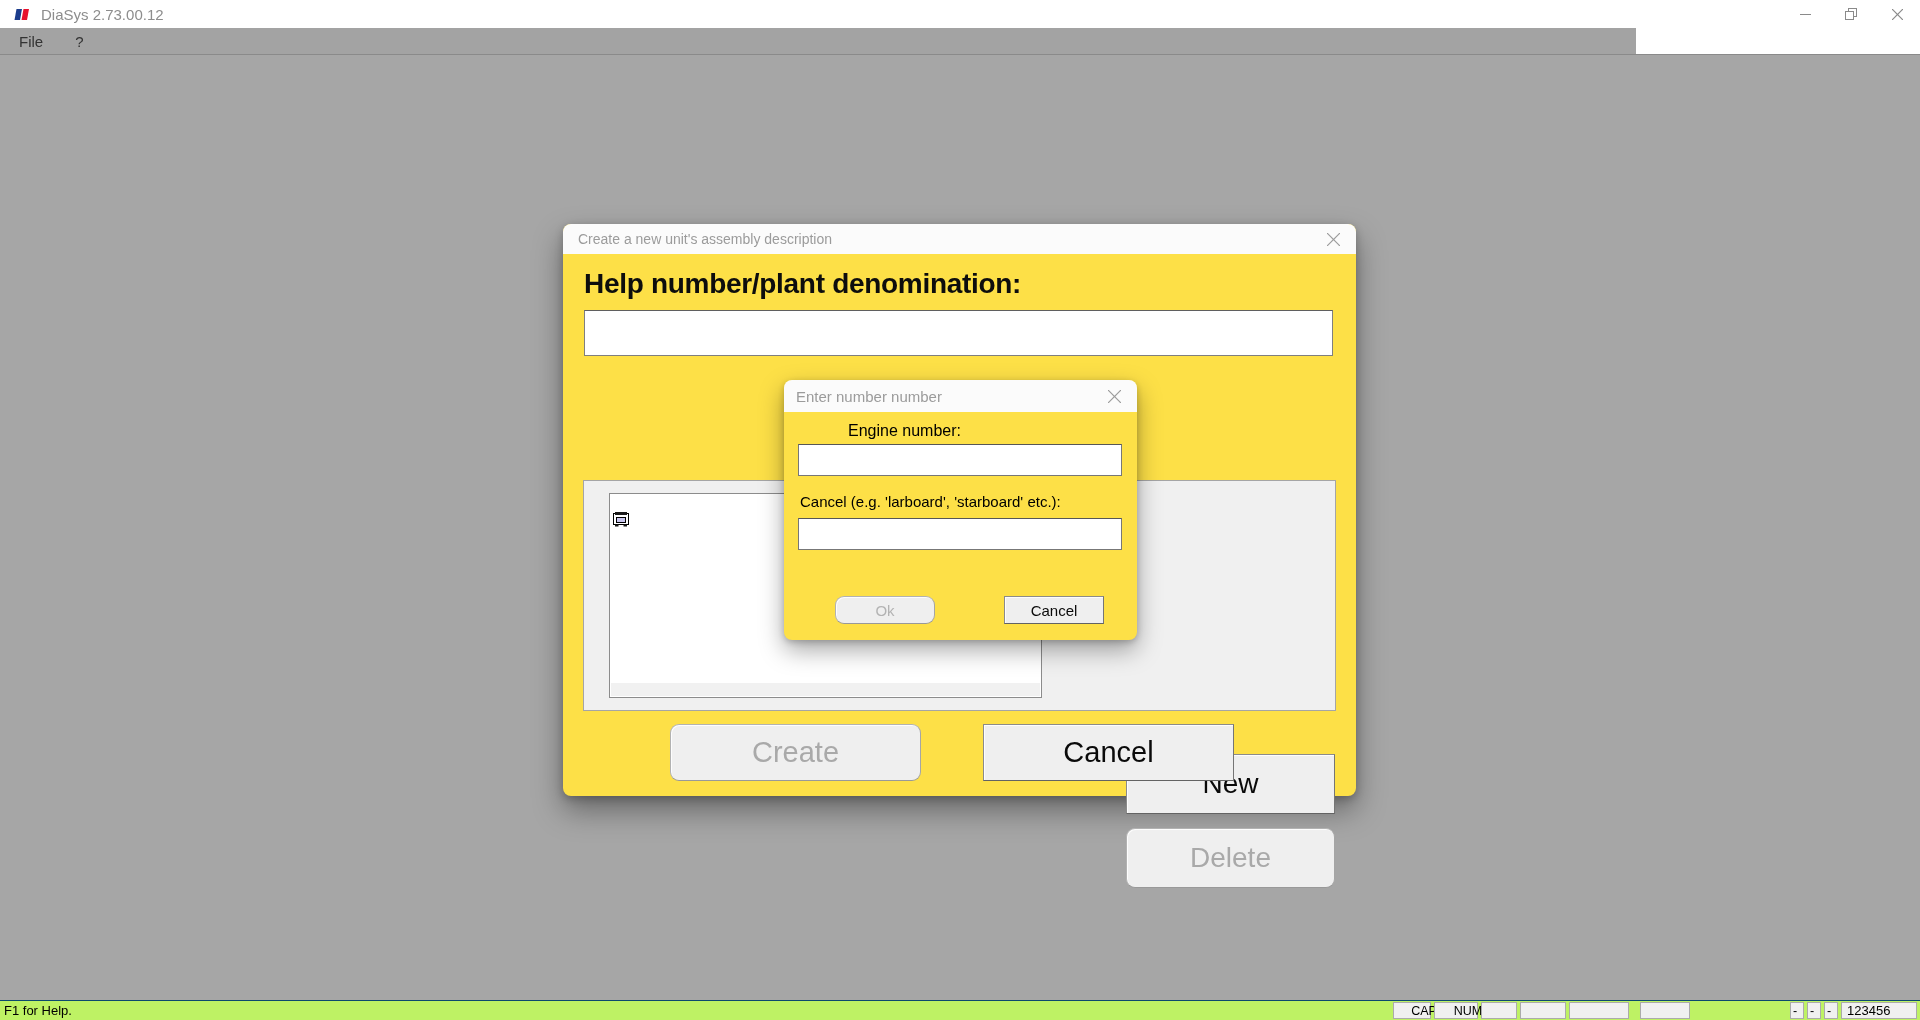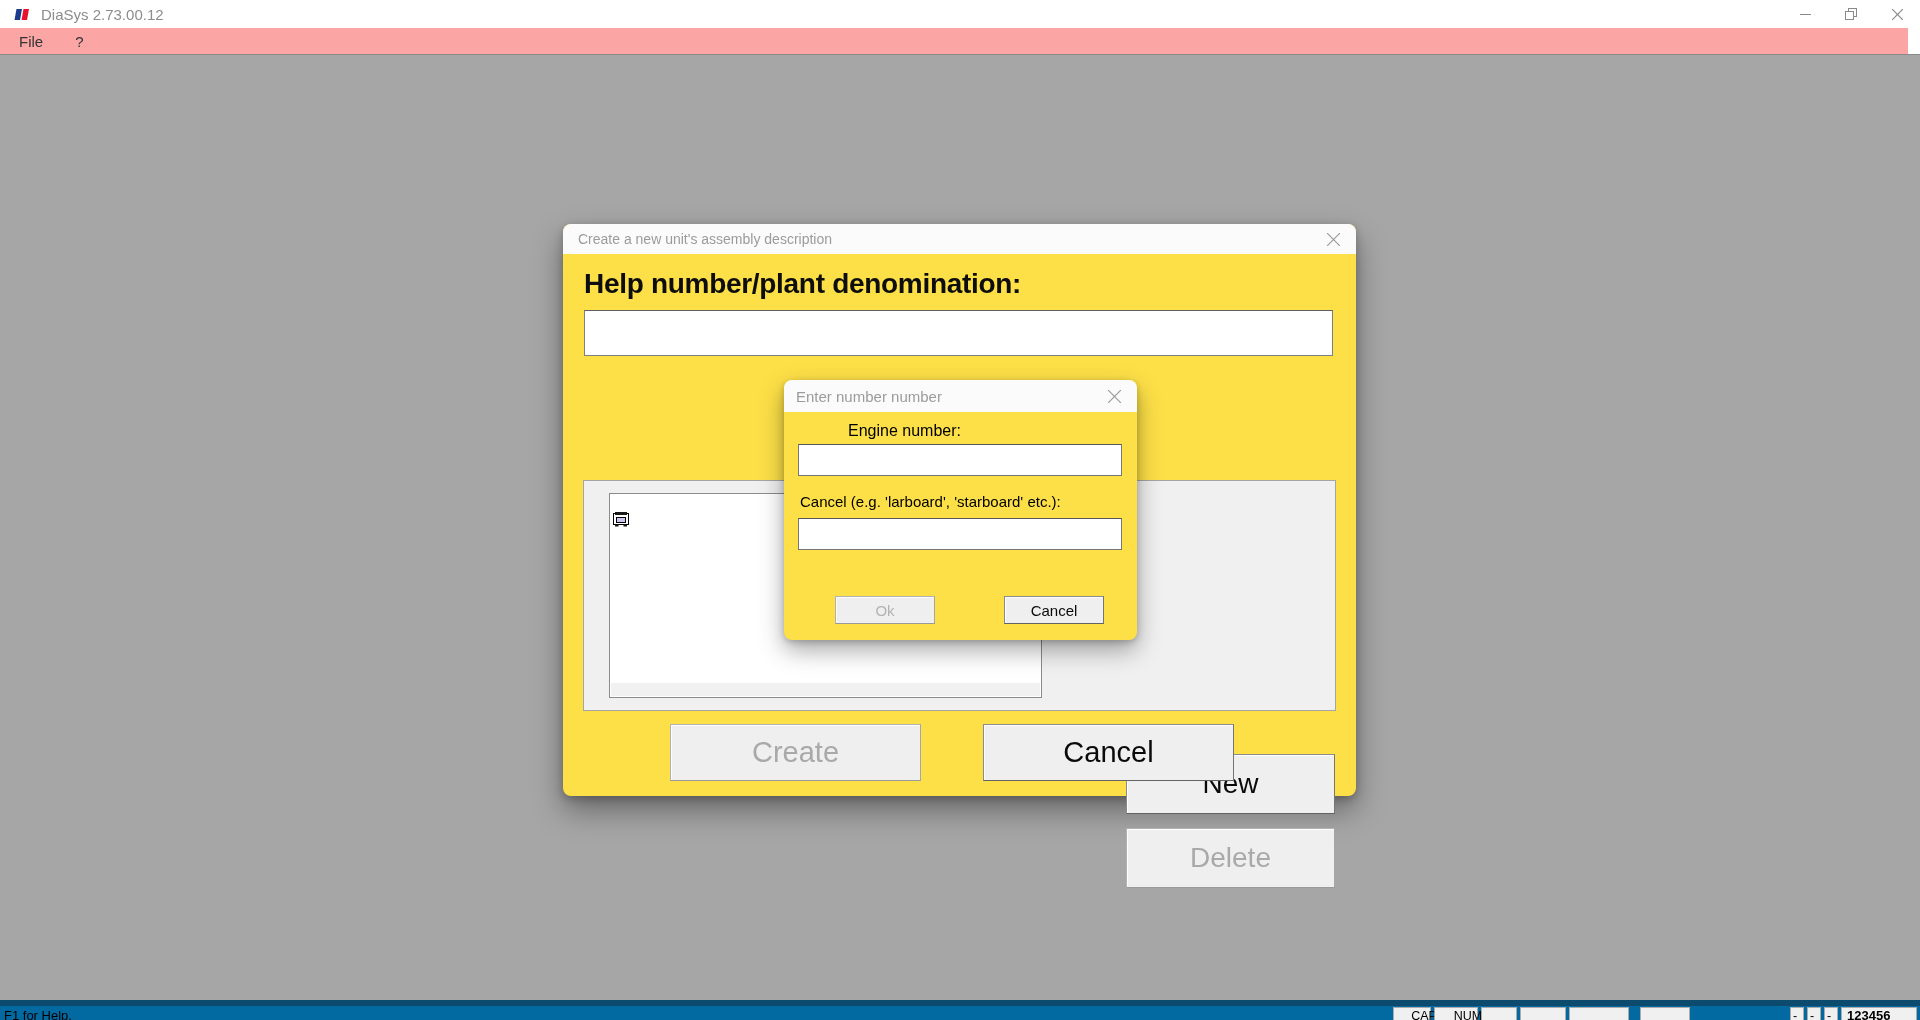--- a/index.html
+++ b/index.html
@@ -15,8 +15,8 @@
   .wincontrols { position:absolute; right:0; top:0; height:28px; display:flex; }
   .wc { width:46px; height:28px; display:flex; align-items:center; justify-content:center; }
 
-  .menubar { position:absolute; left:0; top:28px; width:1908px; height:26px;
-    background:#fca5a5; display:flex; align-items:center; gap:24px; padding-left:15px; }
+  .menubar { position:absolute; left:0; top:28px; width:1636px; height:26px;
+    background:#a3a3a3; display:flex; align-items:center; gap:24px; padding-left:15px; }
   .menu-item { font-size:15px; color:#333333; padding:2px 4px; }
 
   .client { position:absolute; left:0; top:54px; width:1920px; height:946px;

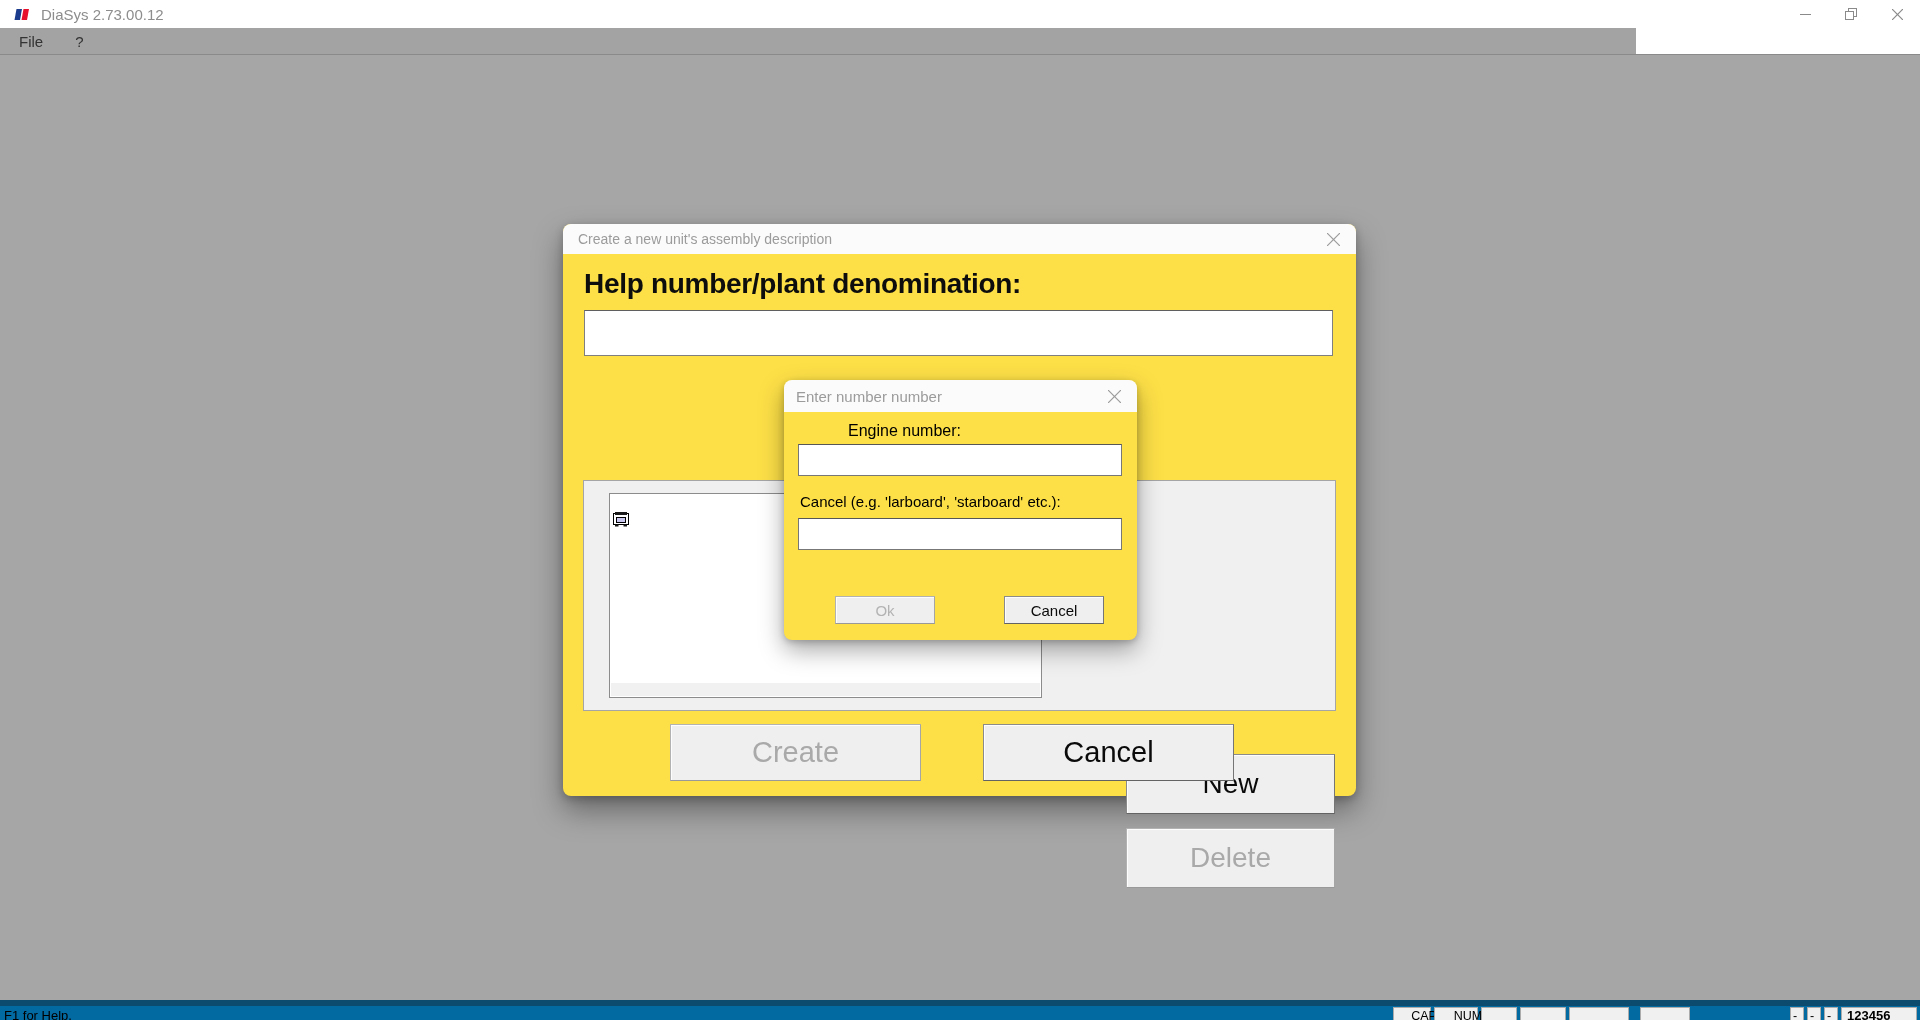--- a/index.html
+++ b/index.html
@@ -67,7 +67,7 @@
     border-bottom-color:#636363; border-right-color:#757575;
     box-shadow:inset 1px 1px 0 rgba(255,255,255,.85); color:#0a0a0a; }
   .btn3d.disabled { color:#a9a9a9; border-color:#b2b2b2;
-    border-bottom-color:#999999; border-right-color:#a5a5a5; }
+    border-bottom-color:#999999; border-right-color:#a5a5a5;border-radius:9px; }
 
   .btn-new    { position:absolute; left:542px; top:273px; width:209px; height:60px; font-size:28px; }
   .btn-delete { position:absolute; left:542px; top:347px; width:209px; height:60px; font-size:28px; }

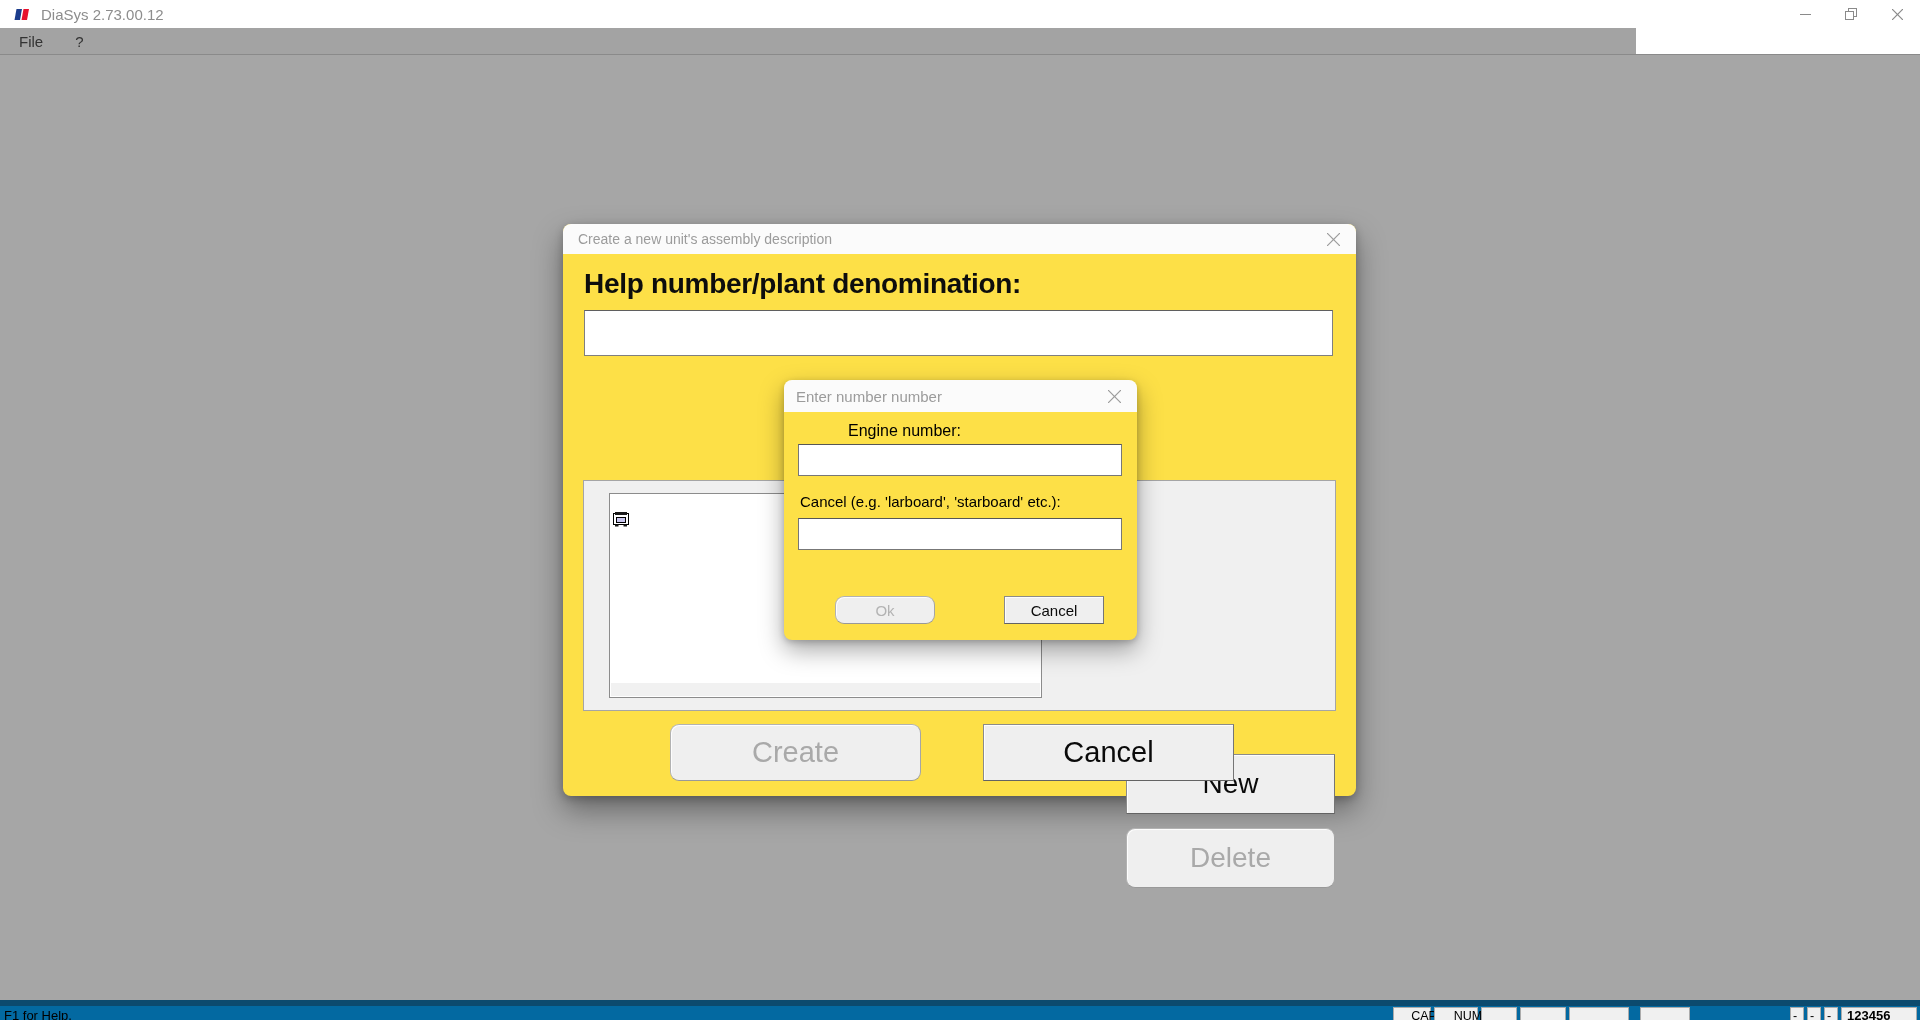--- a/index.html
+++ b/index.html
@@ -24,7 +24,7 @@
 
   
   .statusbar { position:absolute; left:0; top:1000px; width:1920px; height:20px;
-    background:#0369a1; border-top:6px solid #0c4a6e; font-size:13px; color:#000; }
+    background:#bef264; border-top:1px solid #0c4a6e; font-size:13px; color:#000; }
   .sb-help { position:absolute; left:4px; top:2px; }
   .sb-right { position:absolute; right:3px; top:1px; display:flex; gap:3px; height:17px; }
   .sb-panel { border:1px solid #ababab; background:#f0f0f0; height:17px;

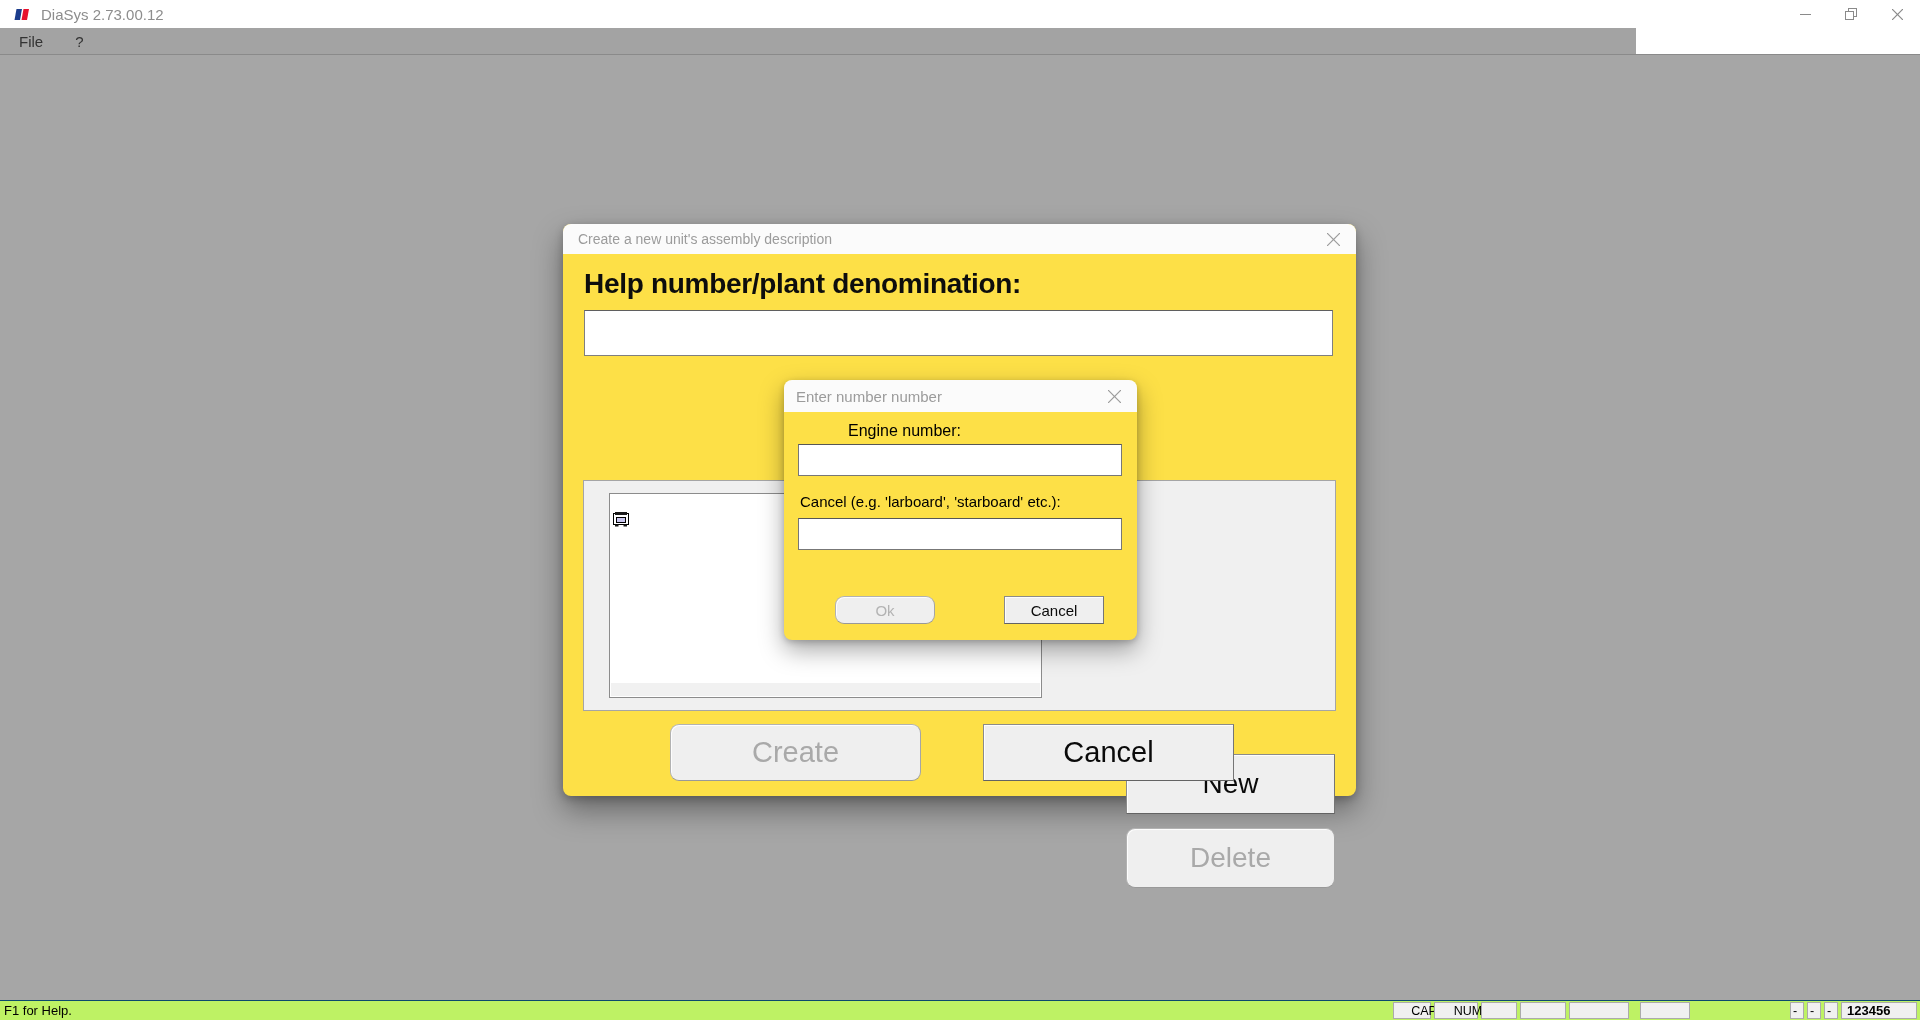--- a/index.html
+++ b/index.html
@@ -33,7 +33,7 @@
   .sb-e1 { width:36px; } .sb-e2 { width:46px; } .sb-e3 { width:60px; margin-right:8px;} .sb-e4 { width:50px; margin-right:20px;}
   .sb-offline { width:74px; background:#fb0000; color:#7a1a1a; font-size:13px;margin-top:32px; }
   .sb-dash { width:14px; justify-content:flex-start; padding-left:2px; }
-  .sb-code { width:76px; justify-content:flex-start; padding-left:5px; font-size:13px;font-weight:bold; }
+  .sb-code { width:76px; justify-content:flex-start; padding-left:5px; font-size:13px; }
 
   
   .dialog { position:absolute; background:#fde047; border-radius:8px;

